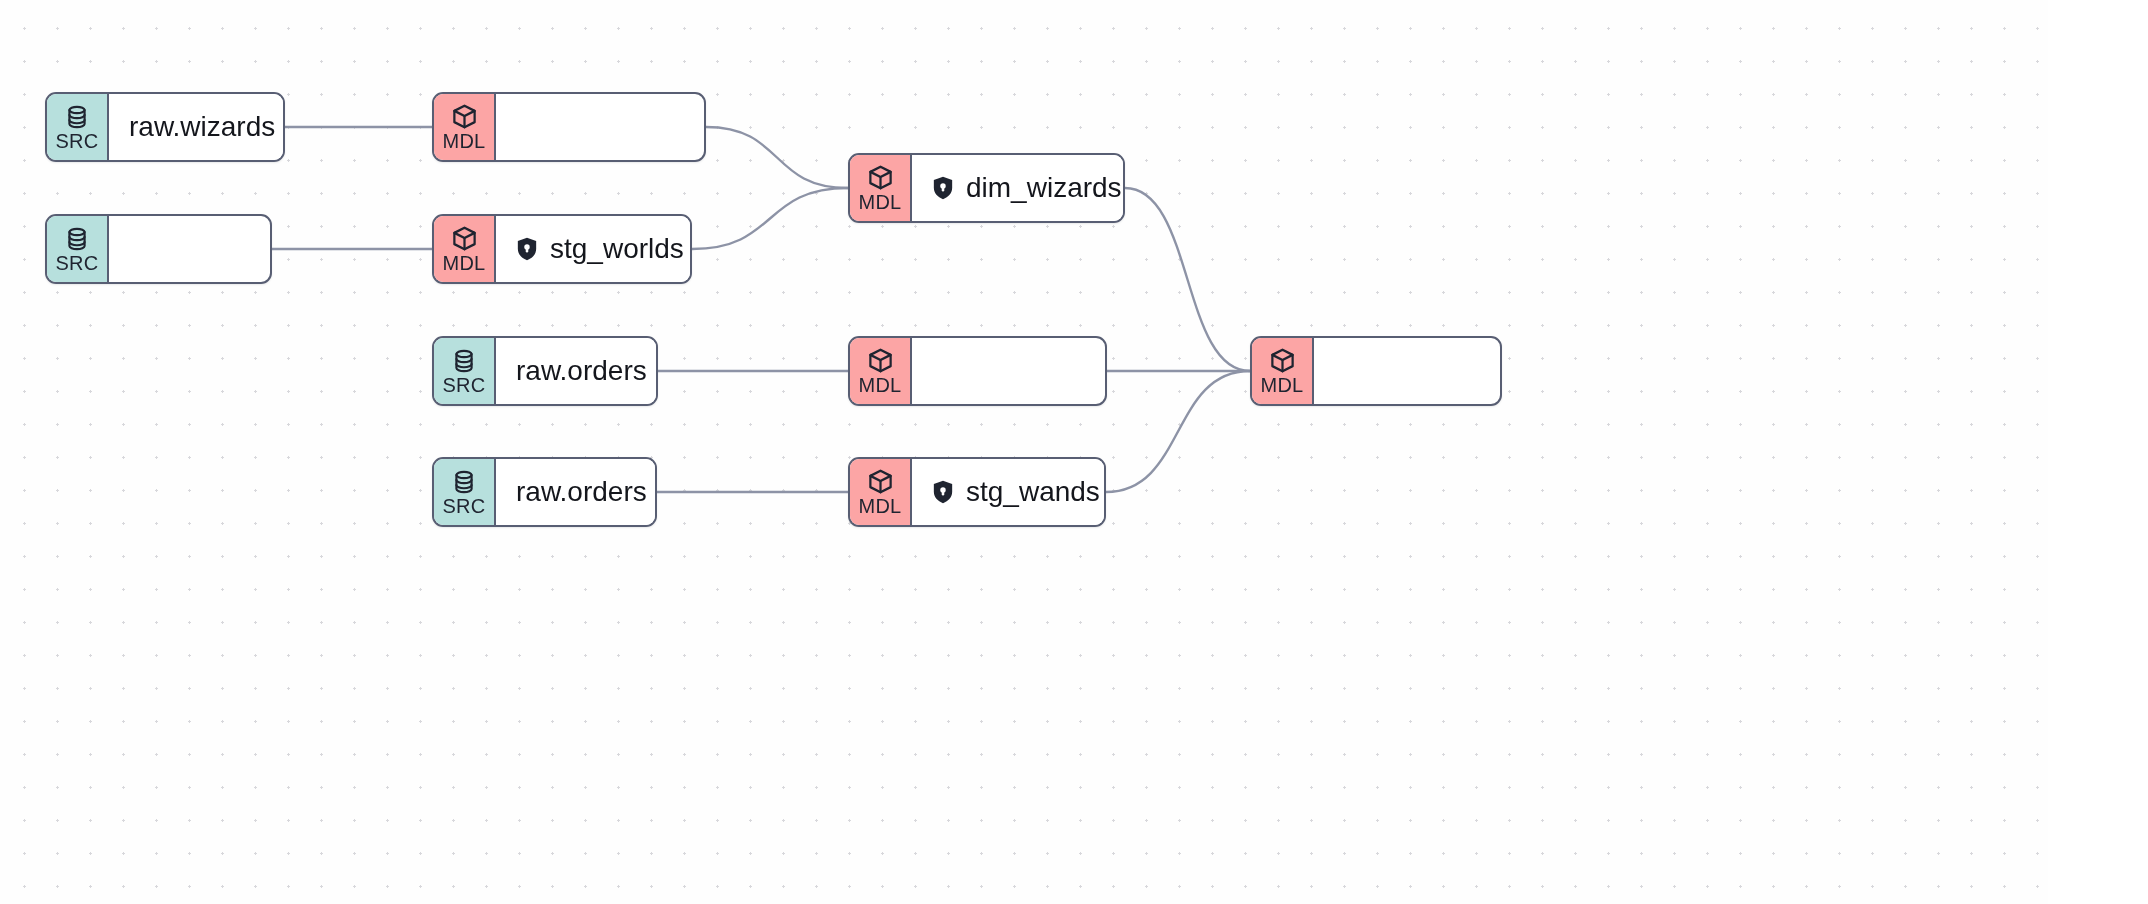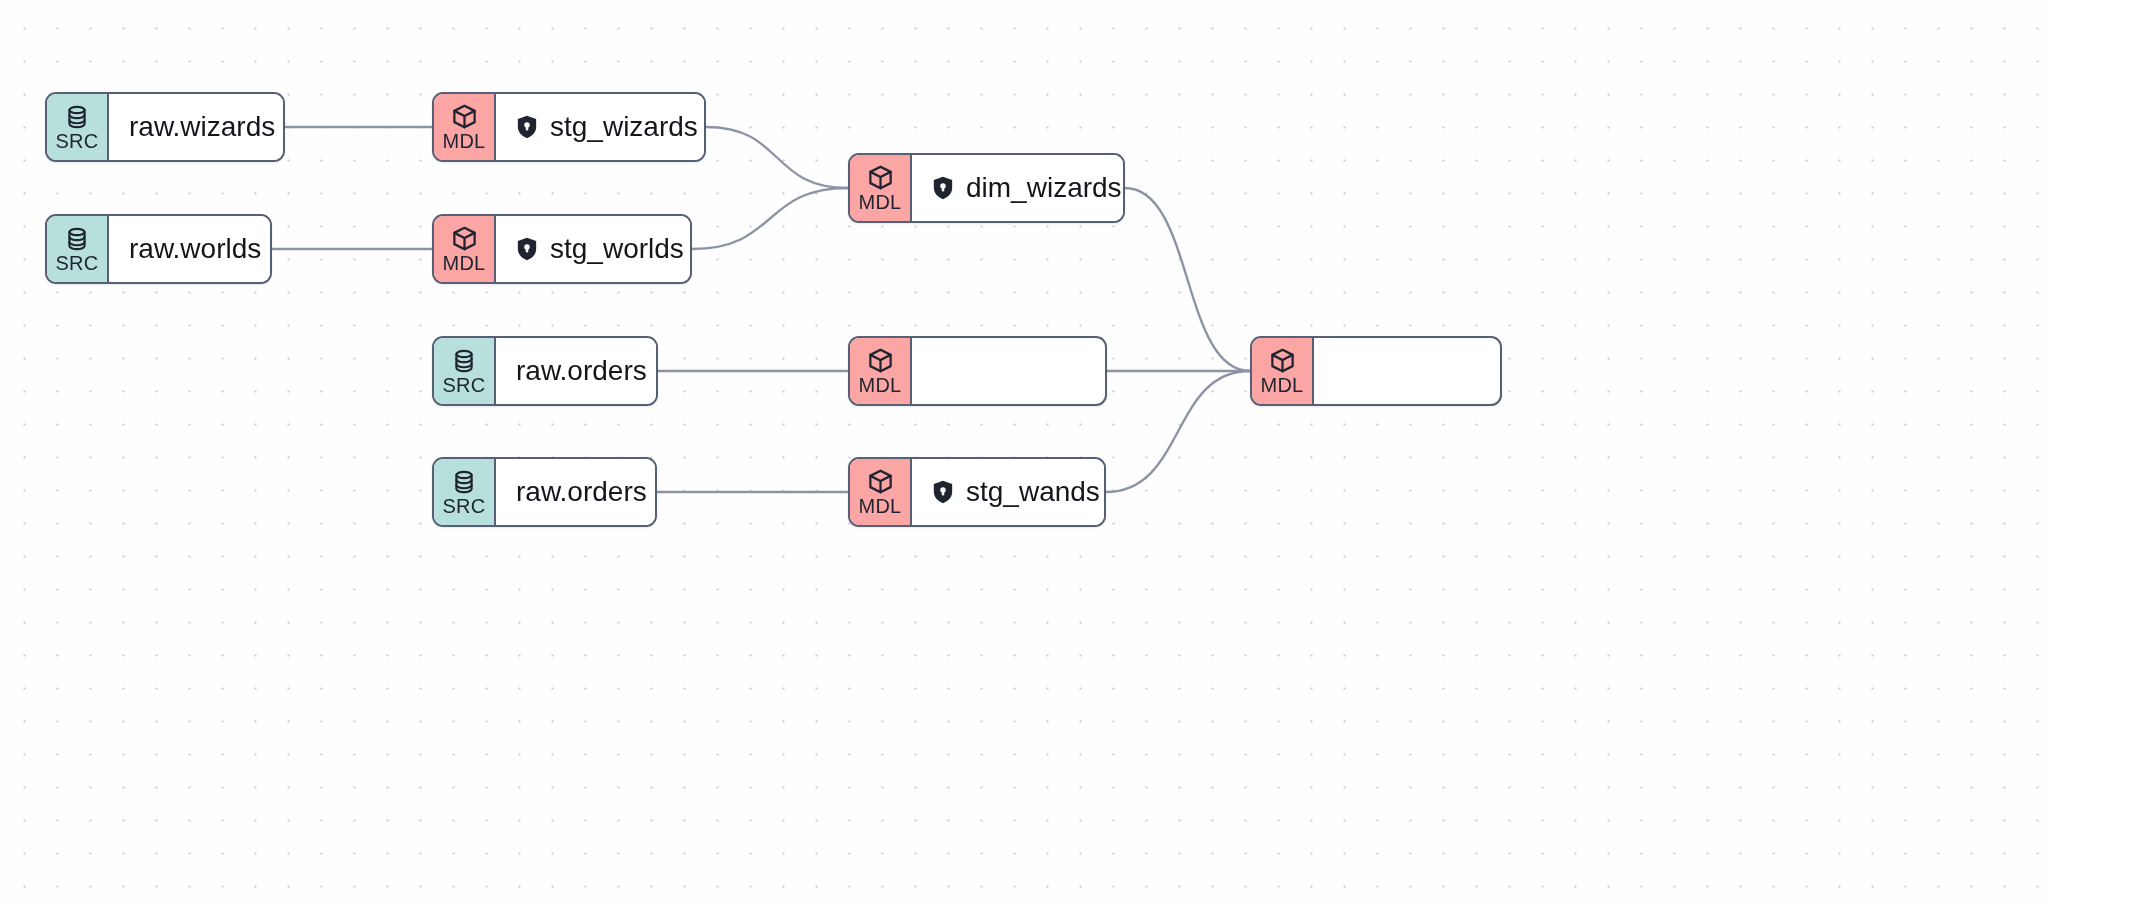--- a/index.html
+++ b/index.html
@@ -168,16 +168,36 @@
             </svg></span>
           <span class="badge-text">MDL</span>
         </div>
+      </div>
+      <div class="node" style="left: 432px; top: 214px; width: 260px; height: 70px;">
+        <div class="badge mdl">
+          <span class="badge-icon"><svg width="27" height="27" viewBox="0 0 24 24" fill="none" stroke="#1f2430" stroke-width="2" stroke-linecap="round" stroke-linejoin="round">
+              <path d="M12 2.4 21 7v10l-9 4.6L3 17V7z"></path>
+              <path d="M3 7l9 4.6L21 7"></path>
+              <path d="M12 11.6v10"></path>
+            </svg></span>
+          <span class="badge-text">MDL</span>
+        </div>
         <div class="body">
           <span class="lock"><svg width="22" height="24" viewBox="0 0 20 22" xmlns="http://www.w3.org/2000/svg">
               <path d="M10 0.8 18.4 3.6v7.2c0 5.1-3.5 8.6-8.4 10.4C5.1 19.4 1.6 15.9 1.6 10.8V3.6z" fill="#1f2430"></path>
               <circle cx="10" cy="9.1" r="2.5" fill="#ffffff"></circle>
               <rect x="8.85" y="9.5" width="2.3" height="4.6" rx="1.15" fill="#ffffff"></rect>
             </svg></span>
-          <span class="label">stg_wizards</span>
-        </div>
-      </div>
-      <div class="node" style="left: 432px; top: 214px; width: 260px; height: 70px;">
+          <span class="label">stg_worlds</span>
+        </div>
+      </div>
+      <div class="node" style="left: 848px; top: 336px; width: 259px; height: 70px;">
+        <div class="badge mdl">
+          <span class="badge-icon"><svg width="27" height="27" viewBox="0 0 24 24" fill="none" stroke="#1f2430" stroke-width="2" stroke-linecap="round" stroke-linejoin="round">
+              <path d="M12 2.4 21 7v10l-9 4.6L3 17V7z"></path>
+              <path d="M3 7l9 4.6L21 7"></path>
+              <path d="M12 11.6v10"></path>
+            </svg></span>
+          <span class="badge-text">MDL</span>
+        </div>
+      </div>
+      <div class="node" style="left: 848px; top: 457px; width: 258px; height: 70px;">
         <div class="badge mdl">
           <span class="badge-icon"><svg width="27" height="27" viewBox="0 0 24 24" fill="none" stroke="#1f2430" stroke-width="2" stroke-linecap="round" stroke-linejoin="round">
               <path d="M12 2.4 21 7v10l-9 4.6L3 17V7z"></path>
@@ -192,20 +212,10 @@
               <circle cx="10" cy="9.1" r="2.5" fill="#ffffff"></circle>
               <rect x="8.85" y="9.5" width="2.3" height="4.6" rx="1.15" fill="#ffffff"></rect>
             </svg></span>
-          <span class="label">stg_worlds</span>
-        </div>
-      </div>
-      <div class="node" style="left: 848px; top: 336px; width: 259px; height: 70px;">
-        <div class="badge mdl">
-          <span class="badge-icon"><svg width="27" height="27" viewBox="0 0 24 24" fill="none" stroke="#1f2430" stroke-width="2" stroke-linecap="round" stroke-linejoin="round">
-              <path d="M12 2.4 21 7v10l-9 4.6L3 17V7z"></path>
-              <path d="M3 7l9 4.6L21 7"></path>
-              <path d="M12 11.6v10"></path>
-            </svg></span>
-          <span class="badge-text">MDL</span>
-        </div>
-      </div>
-      <div class="node" style="left: 848px; top: 457px; width: 258px; height: 70px;">
+          <span class="label">stg_wands</span>
+        </div>
+      </div>
+      <div class="node" style="left: 848px; top: 153px; width: 277px; height: 70px;">
         <div class="badge mdl">
           <span class="badge-icon"><svg width="27" height="27" viewBox="0 0 24 24" fill="none" stroke="#1f2430" stroke-width="2" stroke-linecap="round" stroke-linejoin="round">
               <path d="M12 2.4 21 7v10l-9 4.6L3 17V7z"></path>
@@ -220,24 +230,6 @@
               <circle cx="10" cy="9.1" r="2.5" fill="#ffffff"></circle>
               <rect x="8.85" y="9.5" width="2.3" height="4.6" rx="1.15" fill="#ffffff"></rect>
             </svg></span>
-          <span class="label">stg_wands</span>
-        </div>
-      </div>
-      <div class="node" style="left: 848px; top: 153px; width: 277px; height: 70px;">
-        <div class="badge mdl">
-          <span class="badge-icon"><svg width="27" height="27" viewBox="0 0 24 24" fill="none" stroke="#1f2430" stroke-width="2" stroke-linecap="round" stroke-linejoin="round">
-              <path d="M12 2.4 21 7v10l-9 4.6L3 17V7z"></path>
-              <path d="M3 7l9 4.6L21 7"></path>
-              <path d="M12 11.6v10"></path>
-            </svg></span>
-          <span class="badge-text">MDL</span>
-        </div>
-        <div class="body">
-          <span class="lock"><svg width="22" height="24" viewBox="0 0 20 22" xmlns="http://www.w3.org/2000/svg">
-              <path d="M10 0.8 18.4 3.6v7.2c0 5.1-3.5 8.6-8.4 10.4C5.1 19.4 1.6 15.9 1.6 10.8V3.6z" fill="#1f2430"></path>
-              <circle cx="10" cy="9.1" r="2.5" fill="#ffffff"></circle>
-              <rect x="8.85" y="9.5" width="2.3" height="4.6" rx="1.15" fill="#ffffff"></rect>
-            </svg></span>
           <span class="label">dim_wizards</span>
         </div>
       </div>

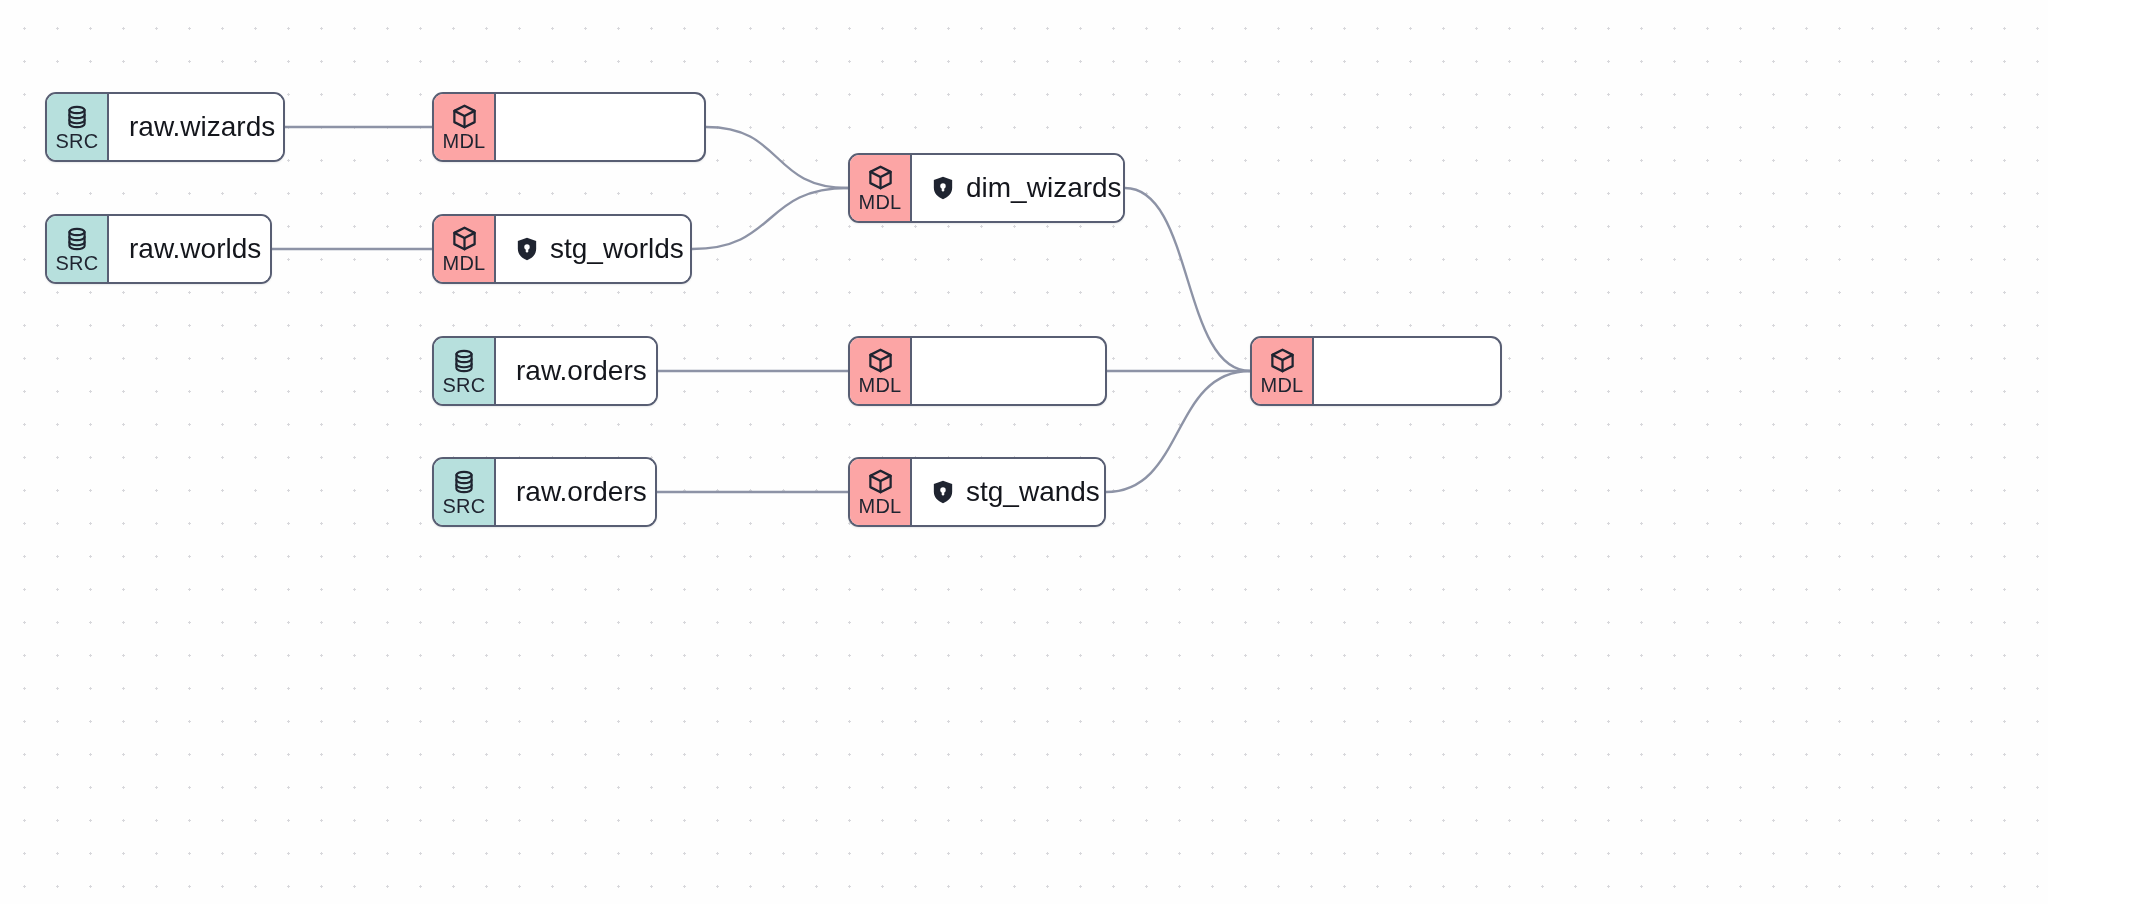--- a/index.html
+++ b/index.html
@@ -127,9 +127,6 @@
             </svg></span>
           <span class="badge-text">SRC</span>
         </div>
-        <div class="body center">
-          <span class="label">raw.worlds</span>
-        </div>
       </div>
       <div class="node" style="left: 432px; top: 336px; width: 226px; height: 70px;">
         <div class="badge src">

